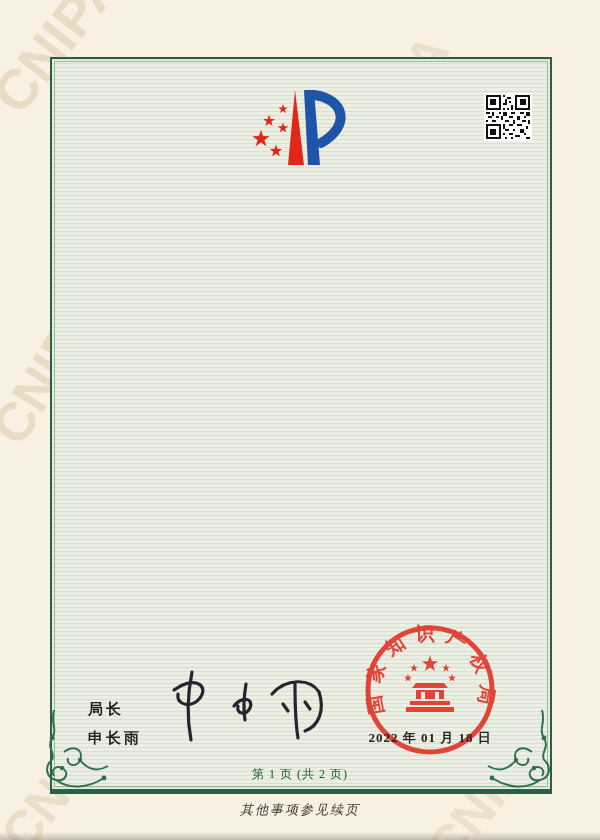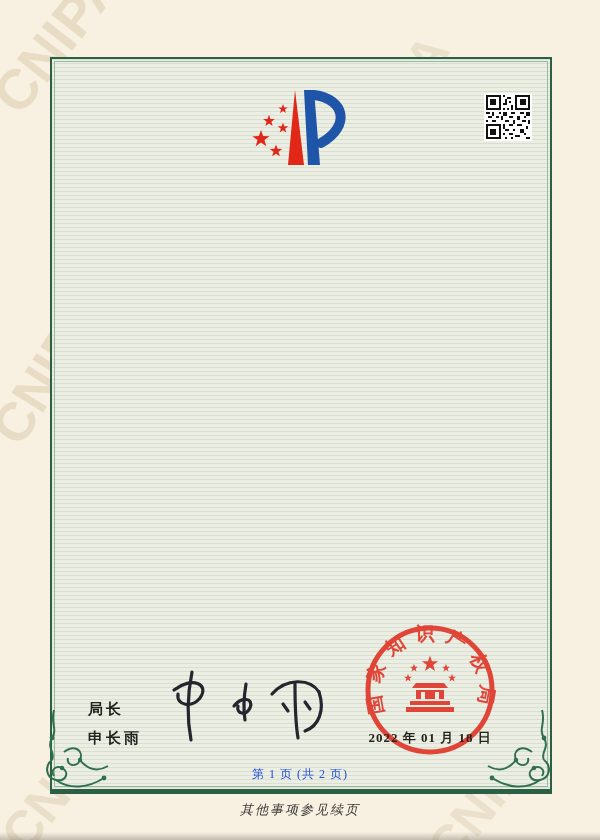--- a/index.html
+++ b/index.html
@@ -98,7 +98,7 @@
 
   .page-number {
     position:absolute; left:0; right:0; top:766px; text-align:center;
-    font-size:12px; letter-spacing:1px; color:#1d4ed8; z-index:4;
+    font-size:12px; letter-spacing:1px; color:#14532d; z-index:4;
   }
 
   .flourish { position:absolute; z-index:4; }

